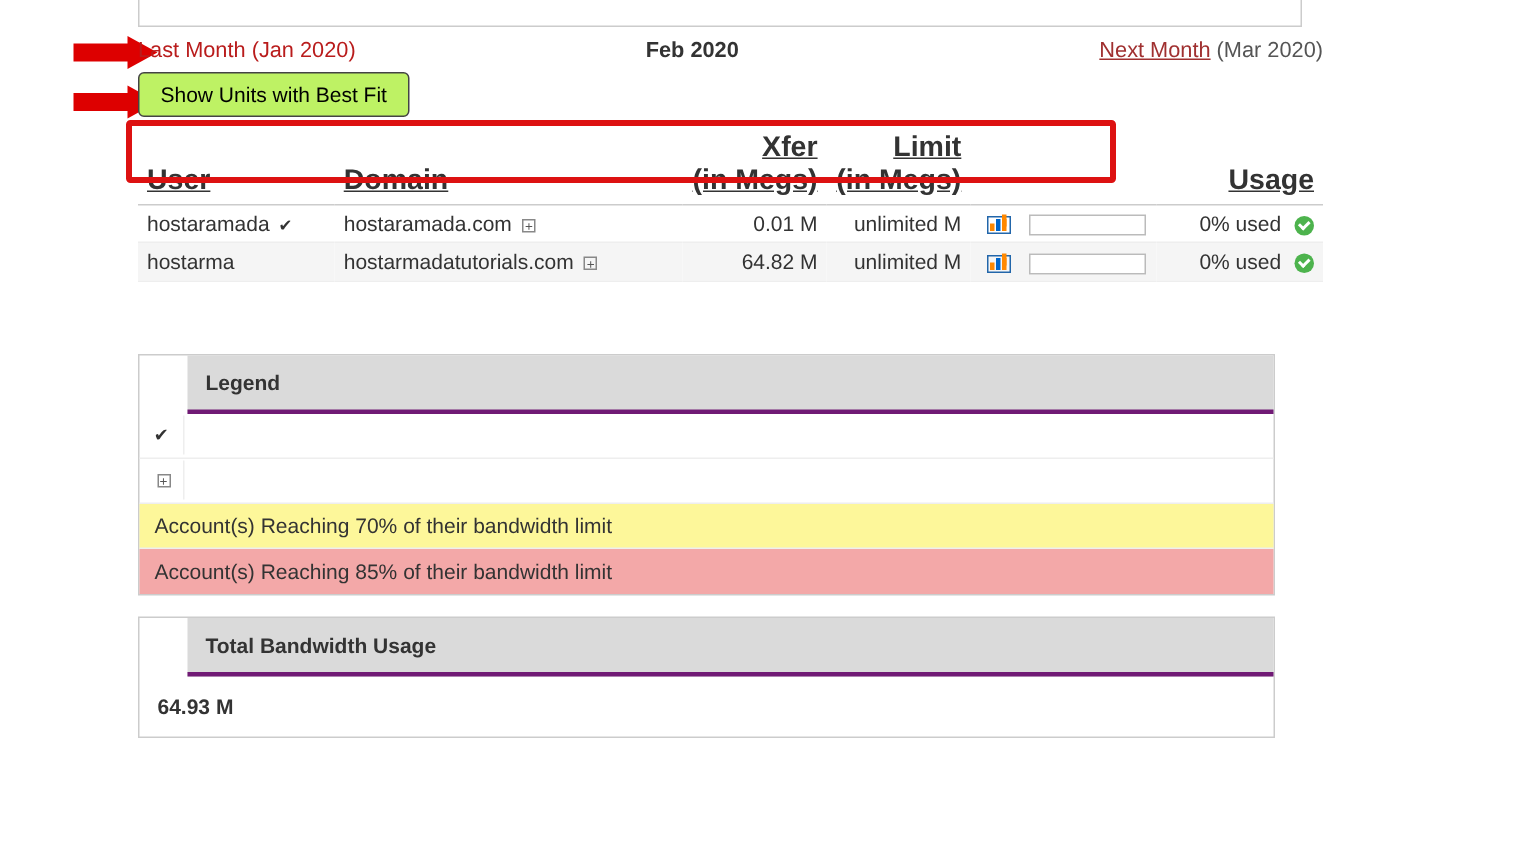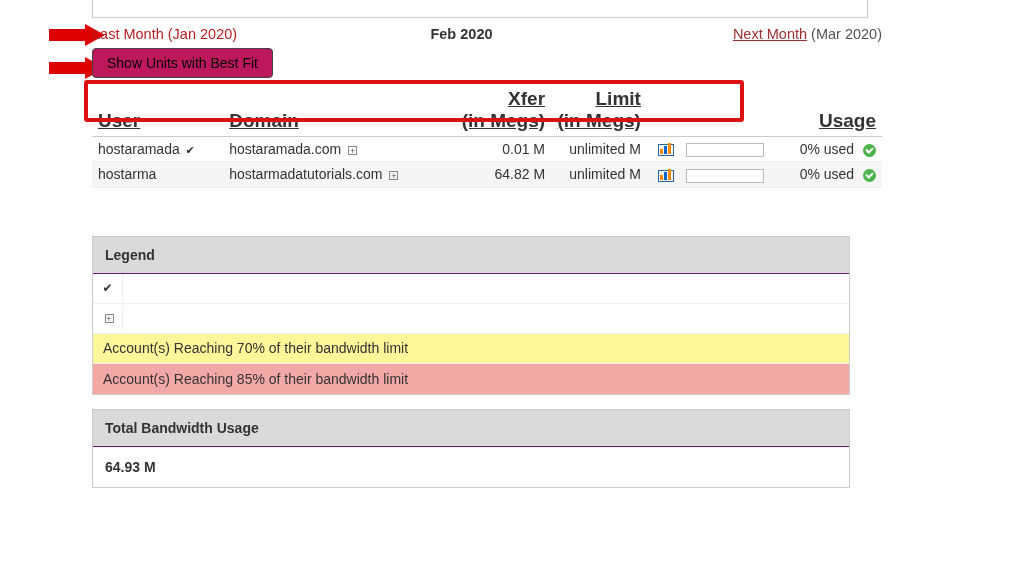--- a/index.html
+++ b/index.html
@@ -37,7 +37,7 @@
   .fit-btn {
     border:1px solid #444;
     border-radius:4px;
-    background:#be185d;
+    background:#bef264;
     padding:6px 14px;
     font-size:14px;
     cursor:pointer;

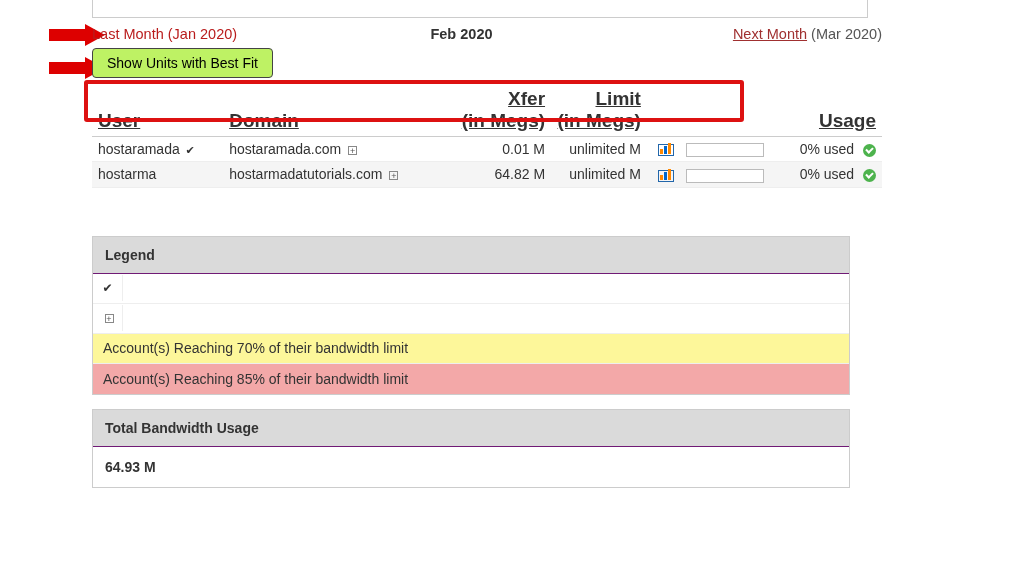--- a/index.html
+++ b/index.html
@@ -154,7 +154,8 @@
     padding:10px 12px;
     font-weight:bold;
     font-size:14px;
-    border-bottom:1px solid #701a75;
+    border-bottom:3px solid #701a75;
+    margin-left:32px;
   }
   .legend-row {
     display:flex;

